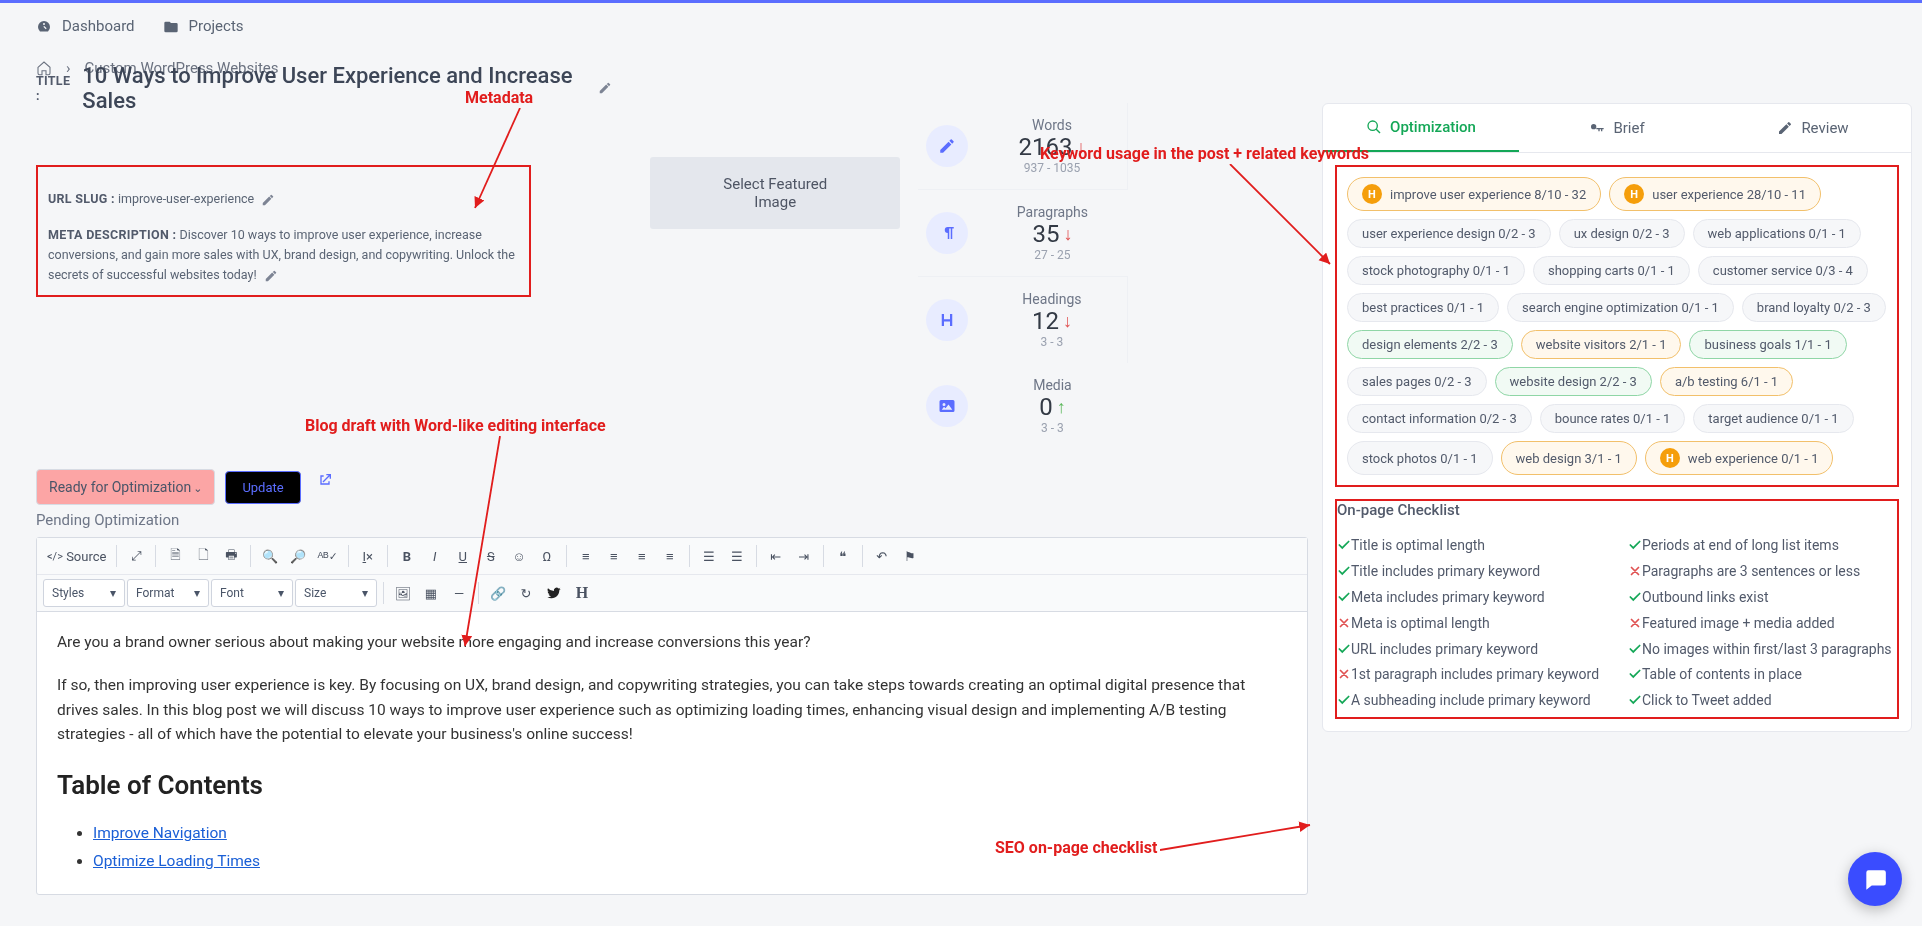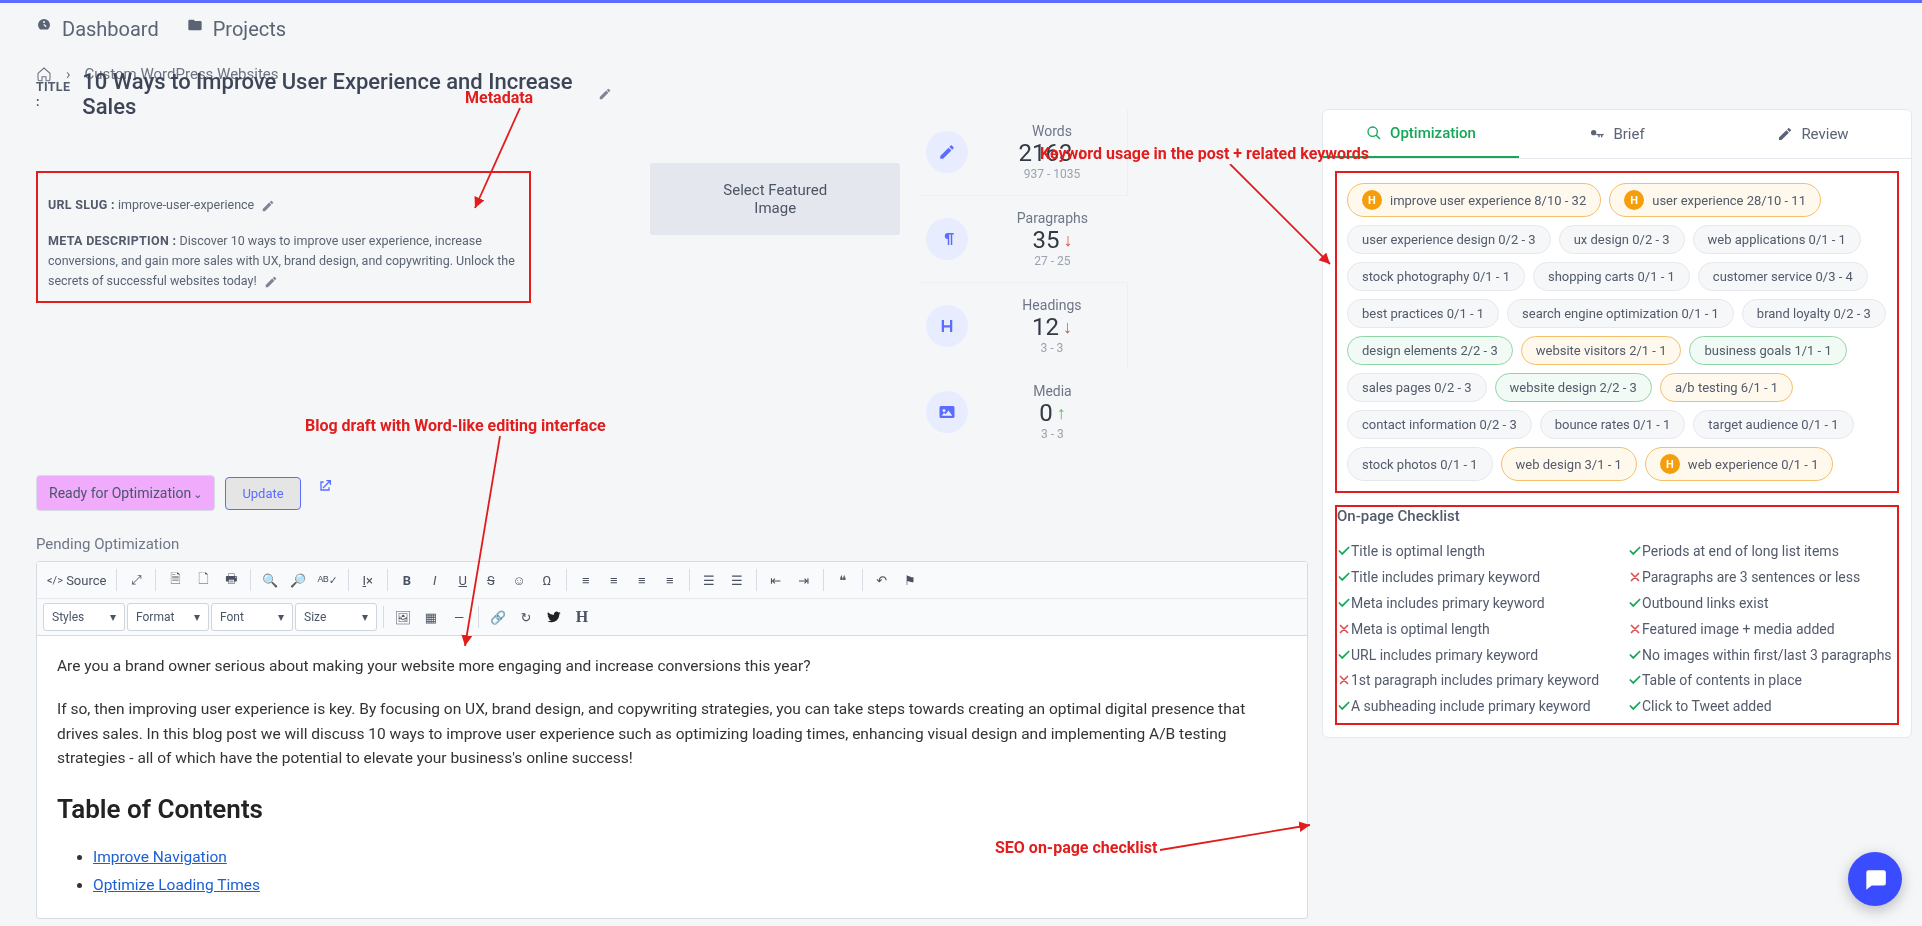--- a/index.html
+++ b/index.html
@@ -7,7 +7,7 @@
   a{text-decoration:none;color:inherit}
   .topbar-line{height:3px;background:#5b6dff;width:100%}
   .topnav{display:flex;align-items:center;gap:28px;padding:14px 36px}
-  .topnav .item{display:flex;align-items:flex-start;gap:10px;color:#5a6474;font-size:20px}
+  .topnav .item{display:flex;align-items:flex-end;gap:10px;color:#5a6474;font-size:15px}
   .topnav svg{width:16px;height:16px;fill:#5a6474}
   .breadcrumb{display:flex;align-items:center;gap:14px;padding:10px 36px 26px;color:#6b7280;font-size:15px}
   .breadcrumb svg{width:16px;height:16px;stroke:#6b7280;fill:none;stroke-width:1.6}

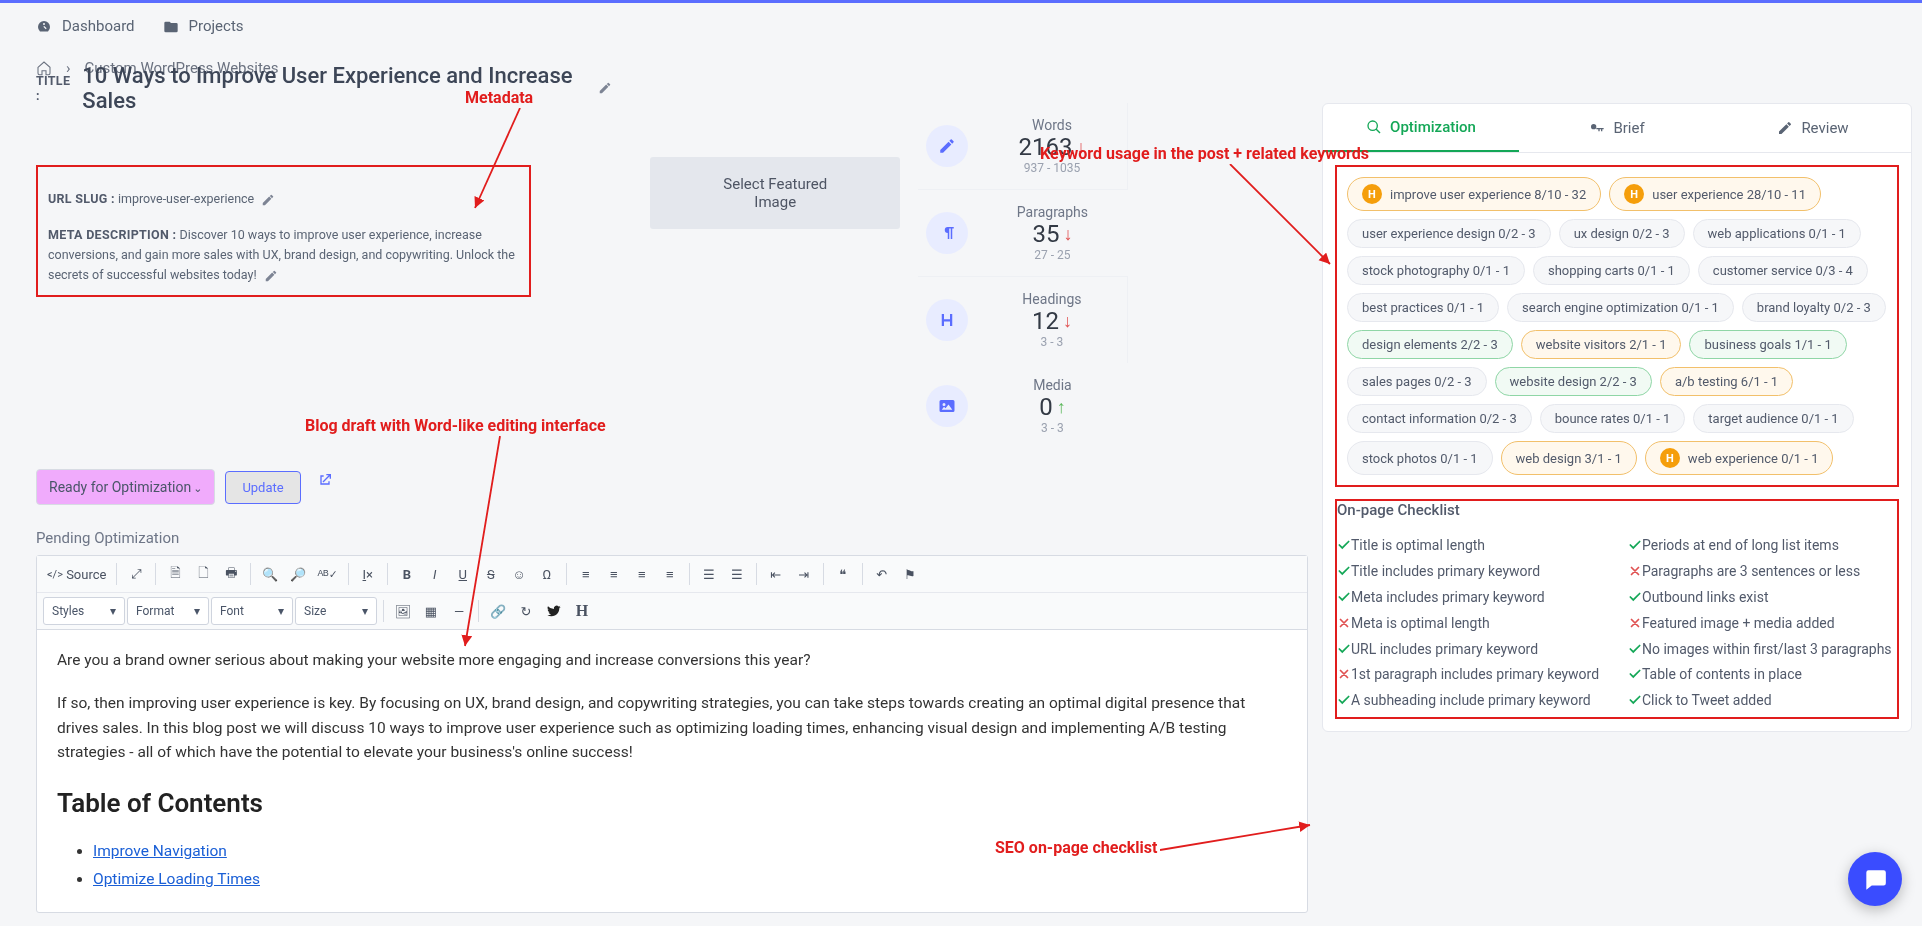--- a/index.html
+++ b/index.html
@@ -36,7 +36,7 @@
   .arrow-up{color:#5cb85c;font-size:18px}
   .stat-range{font-size:12px;color:#9aa1af}
   .controls-row{display:flex;align-items:center;gap:10px;margin-top:14px}
-  .dropdown{border:1px solid #d7dbe3;background:#f0abfc;border-radius:4px;font-size:14px;padding:9px 12px;color:#4a5568;cursor:pointer}
+  .dropdown{border:1px solid #d7dbe3;background:#fca5a5;border-radius:4px;font-size:14px;padding:9px 12px;color:#4a5568;cursor:pointer}
   .update-btn{border:1px solid #5b6dff;color:#5b6dff;background:#e5e5e5;font-size:13px;padding:8px 16px;border-radius:4px;cursor:pointer}
   .pop{width:16px;height:16px;fill:#5b6dff;cursor:pointer;margin-left:6px;margin-bottom:14px}
   .pending{font-size:15px;color:#6e7687;margin-top:24px}

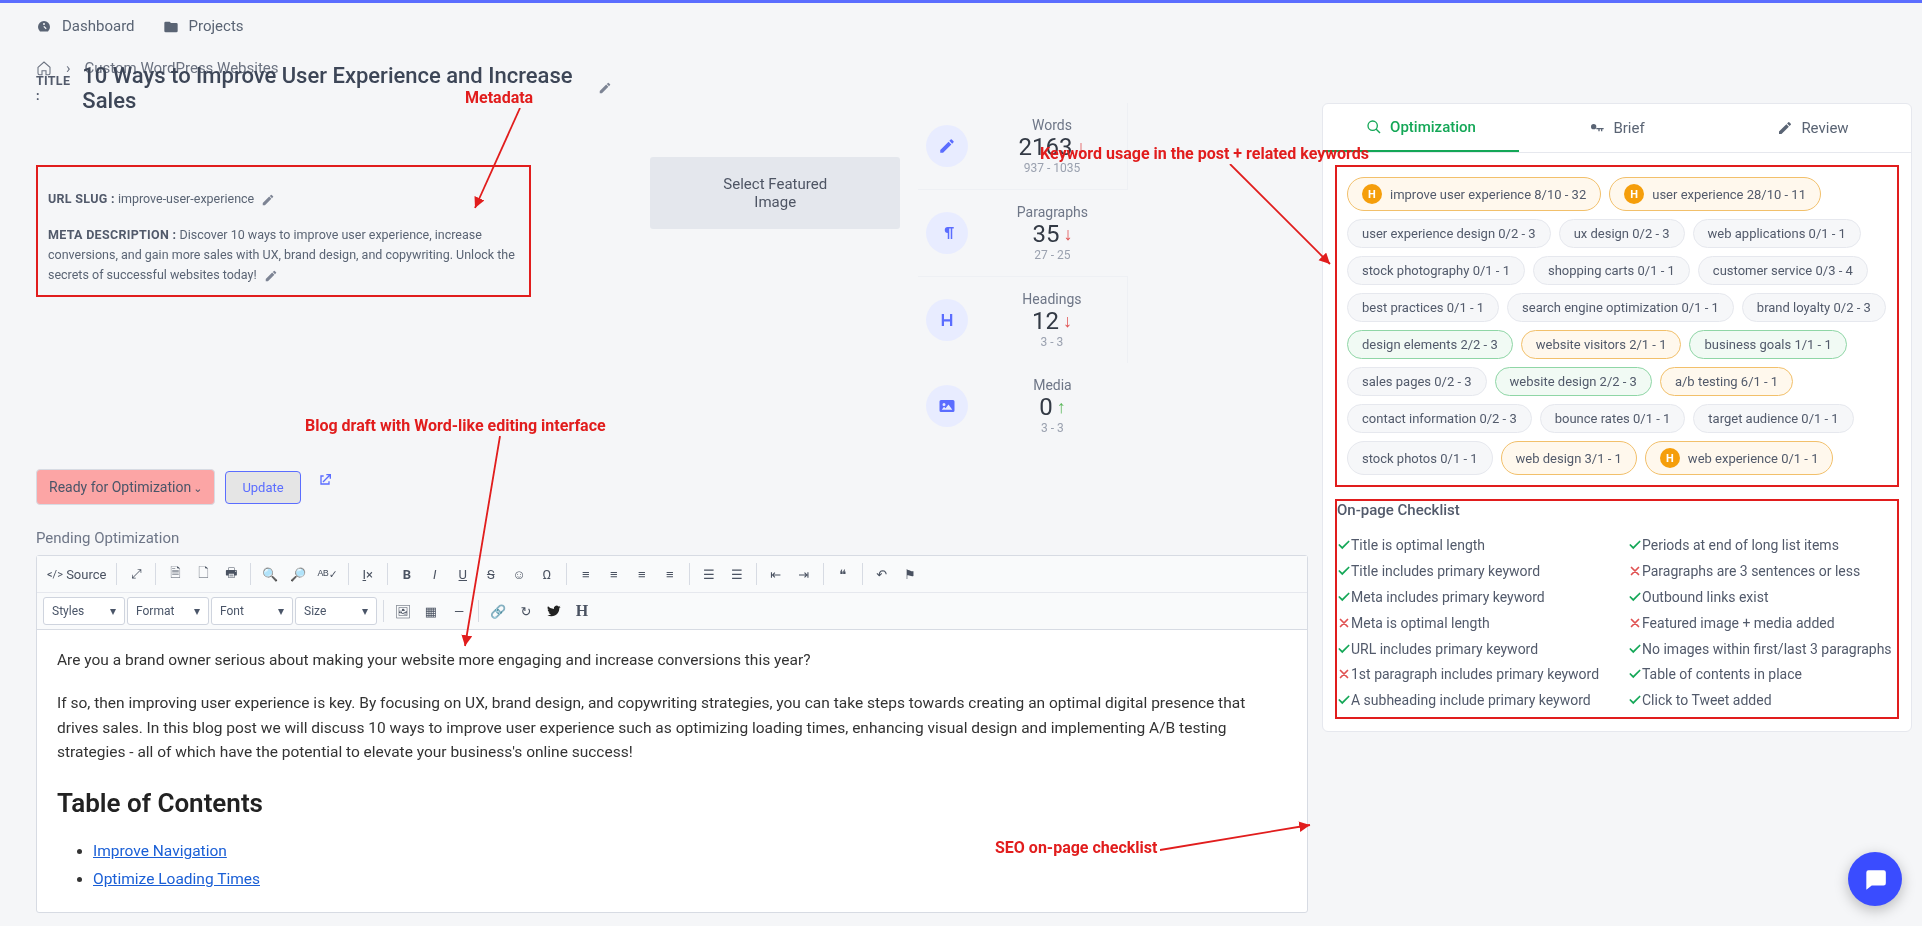--- a/index.html
+++ b/index.html
@@ -37,7 +37,7 @@
   .stat-range{font-size:12px;color:#9aa1af}
   .controls-row{display:flex;align-items:center;gap:10px;margin-top:14px}
   .dropdown{border:1px solid #d7dbe3;background:#fca5a5;border-radius:4px;font-size:14px;padding:9px 12px;color:#4a5568;cursor:pointer}
-  .update-btn{border:1px solid #5b6dff;color:#5b6dff;background:#e5e5e5;font-size:13px;padding:8px 16px;border-radius:4px;cursor:pointer}
+  .update-btn{border:1px solid #5b6dff;color:#5b6dff;background:#000000;font-size:13px;padding:8px 16px;border-radius:4px;cursor:pointer}
   .pop{width:16px;height:16px;fill:#5b6dff;cursor:pointer;margin-left:6px;margin-bottom:14px}
   .pending{font-size:15px;color:#6e7687;margin-top:24px}
   .editor{background:#fff;border:1px solid #d7dbe3;border-radius:3px;margin-top:8px}

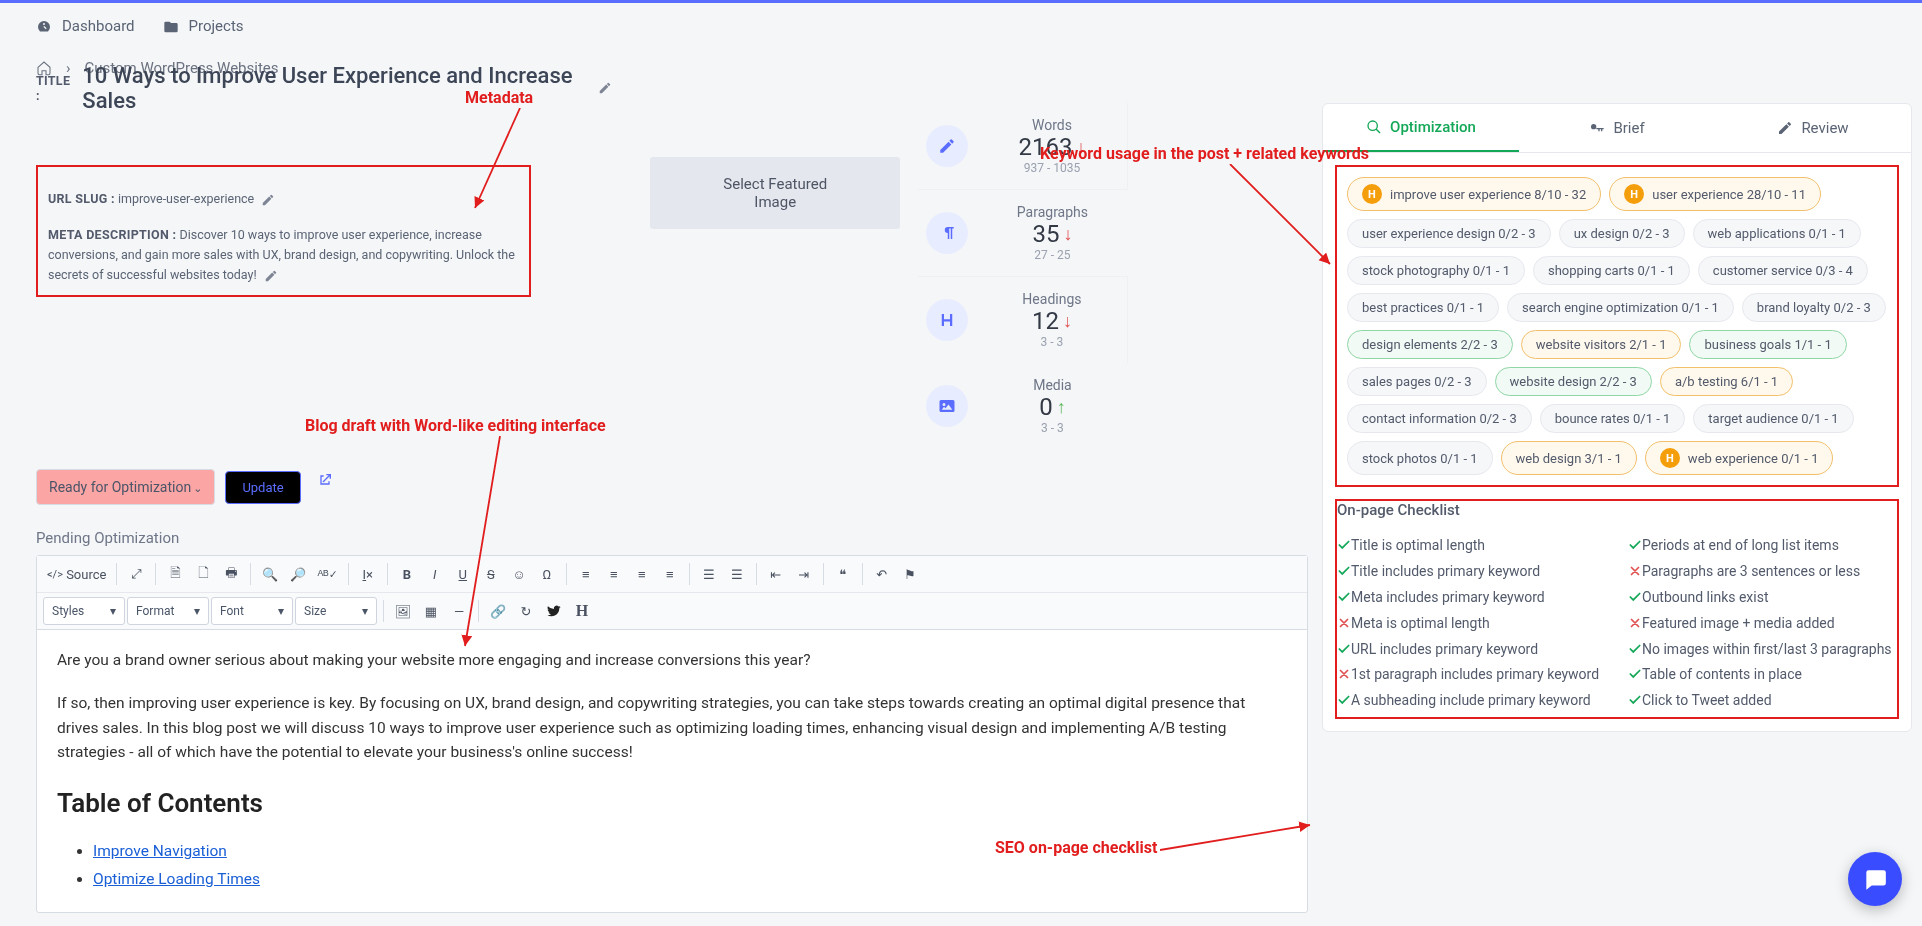--- a/index.html
+++ b/index.html
@@ -39,7 +39,7 @@
   .dropdown{border:1px solid #d7dbe3;background:#fca5a5;border-radius:4px;font-size:14px;padding:9px 12px;color:#4a5568;cursor:pointer}
   .update-btn{border:1px solid #5b6dff;color:#5b6dff;background:#000000;font-size:13px;padding:8px 16px;border-radius:4px;cursor:pointer}
   .pop{width:16px;height:16px;fill:#5b6dff;cursor:pointer;margin-left:6px;margin-bottom:14px}
-  .pending{font-size:15px;color:#6e7687;margin-top:24px}
+  .pending{font-size:15px;color:#6e7687;margin-top:6px}
   .editor{background:#fff;border:1px solid #d7dbe3;border-radius:3px;margin-top:8px}
   .toolbar{display:flex;flex-wrap:wrap;border-bottom:1px solid #d7dbe3;background:#f9fafb}
   .toolbar-row{display:flex;align-items:center;width:100%;padding:4px 6px;gap:2px}

